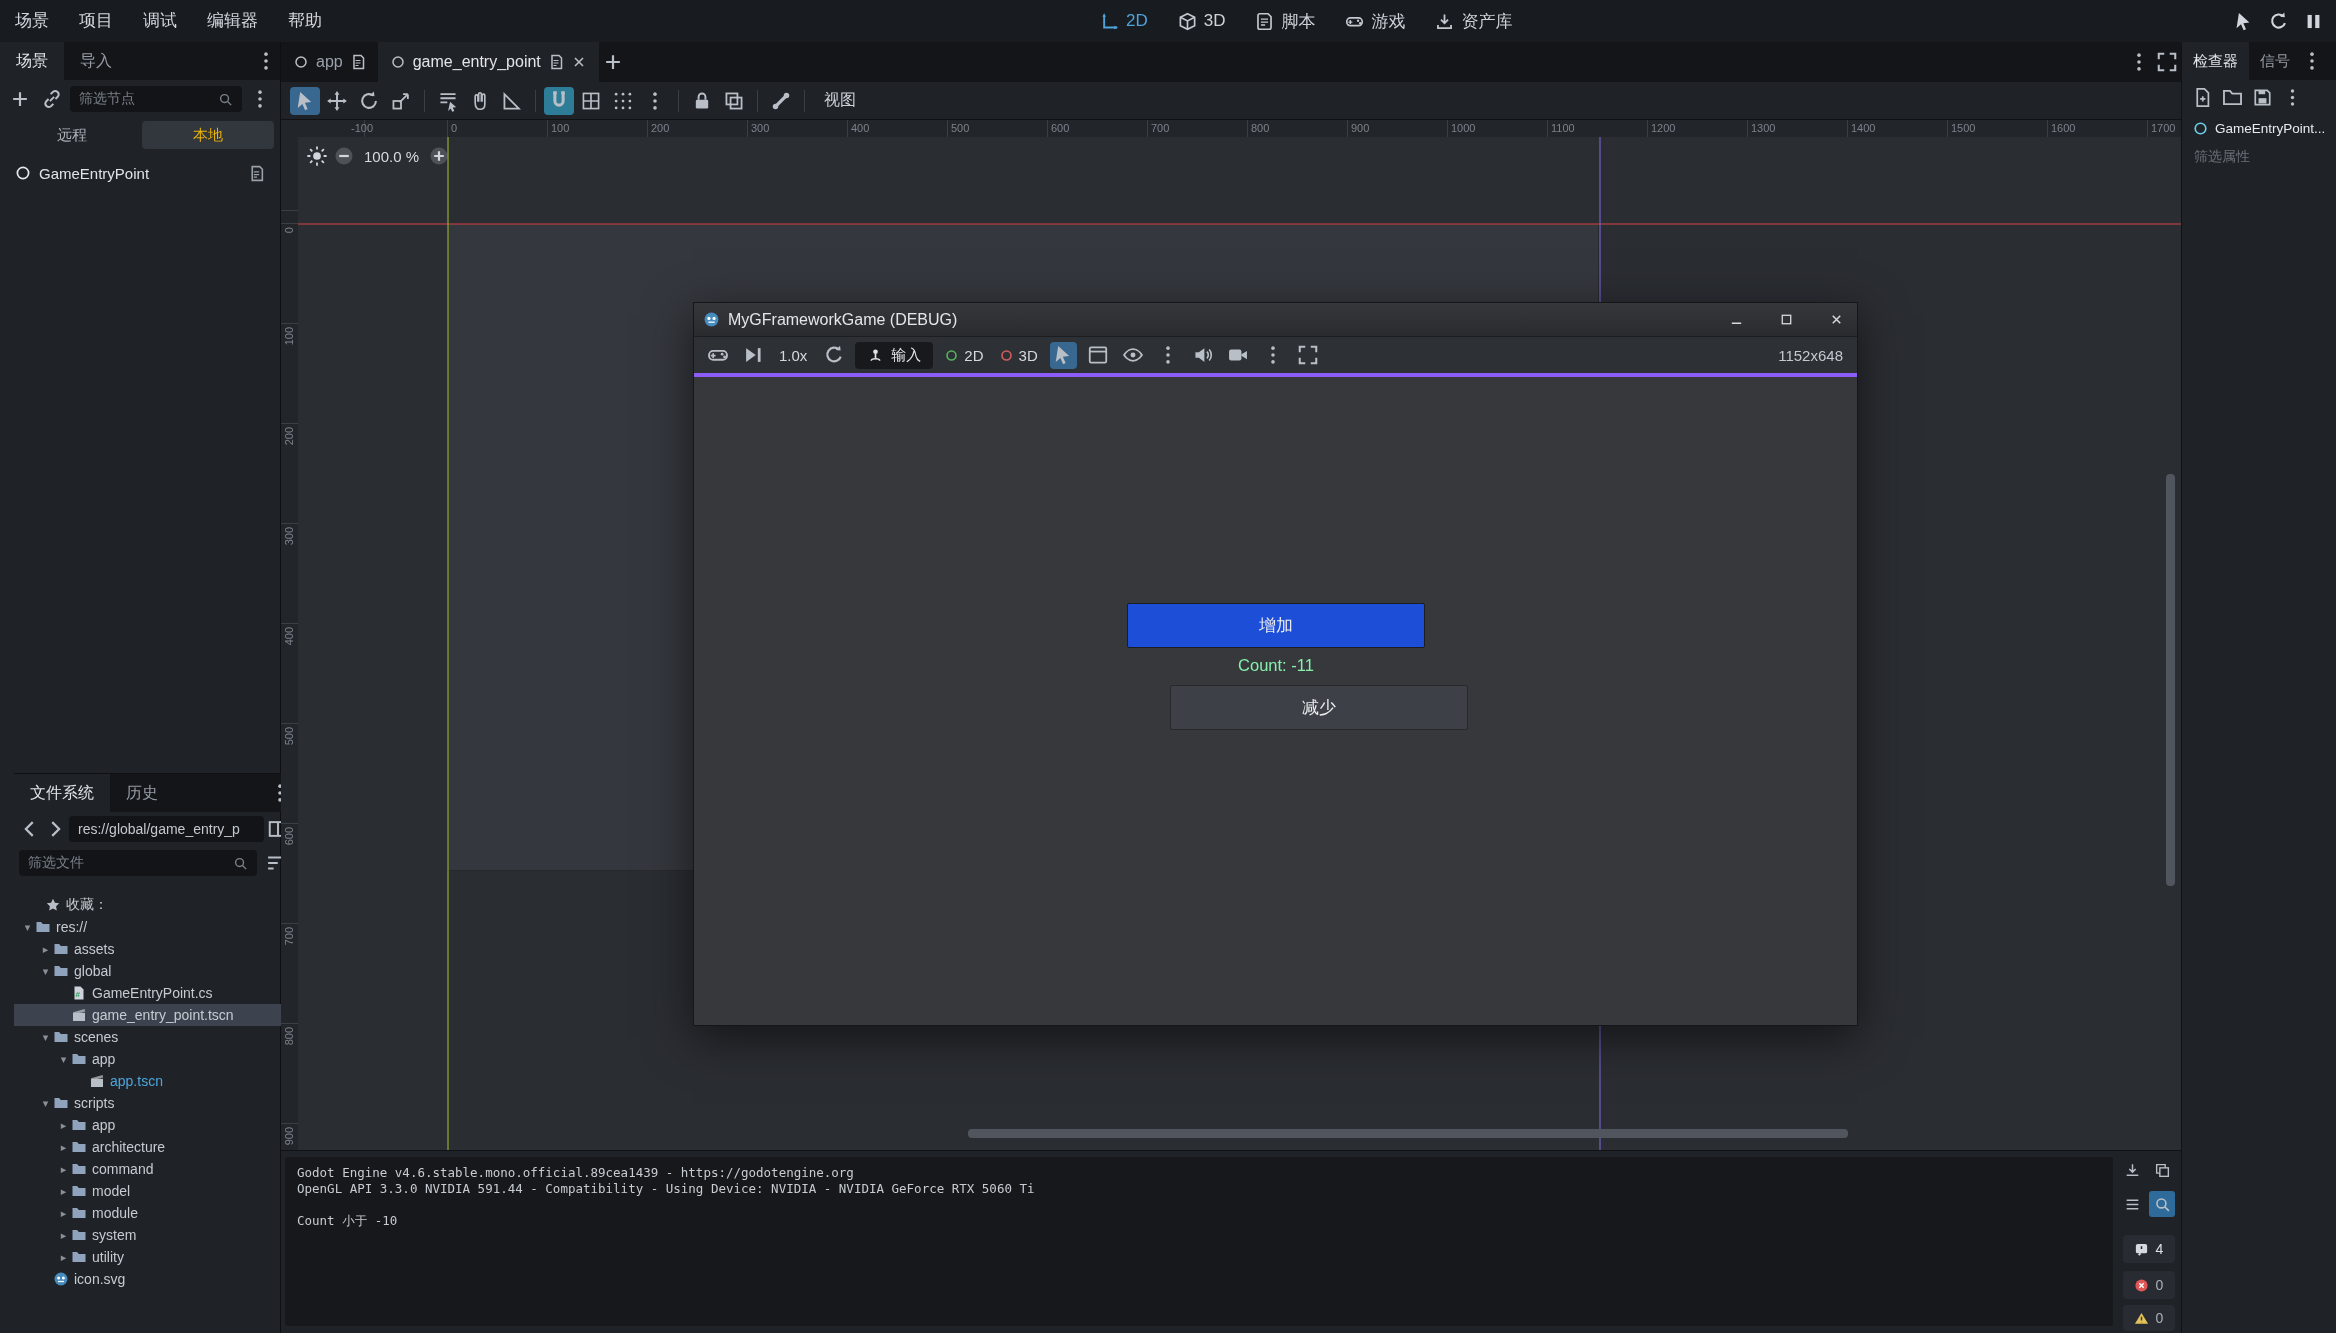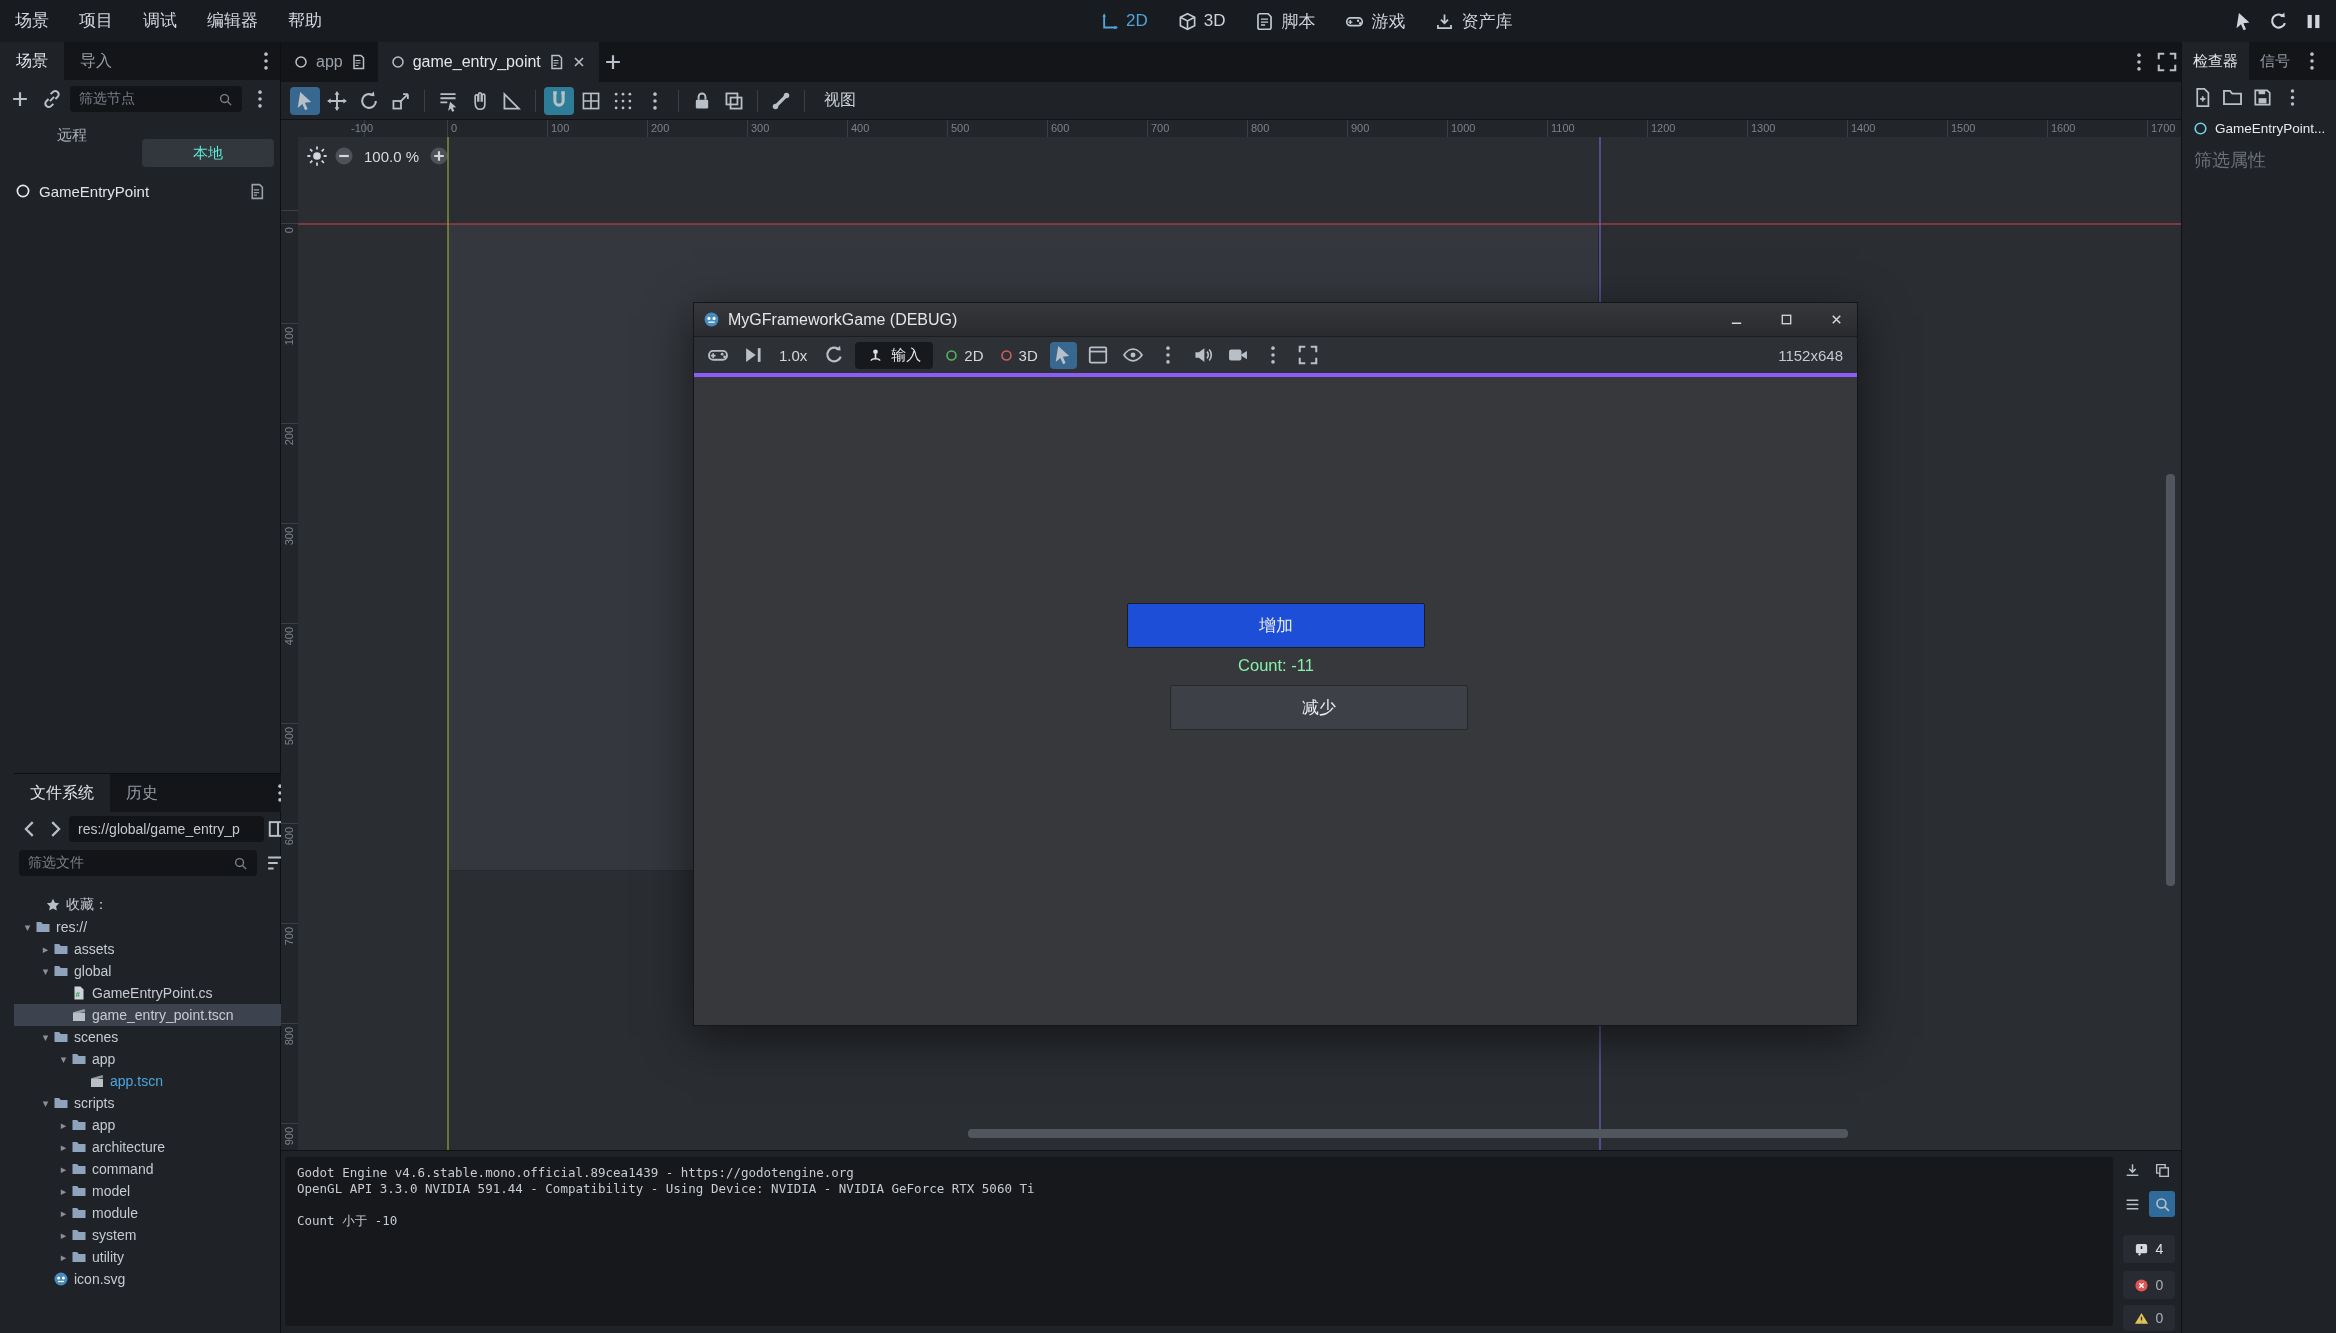--- a/index.html
+++ b/index.html
@@ -35,7 +35,7 @@
   #scene-toolbar{display:flex;align-items:center;gap:4px;padding:5px 6px;}
   #scene-segments{display:flex;gap:4px;padding:3px 6px;}
   .seg{flex:1;height:28px;display:flex;align-items:center;justify-content:center;font-size:15px;color:#aab0b8;border-radius:4px;}
-  .seg.active{background:#32363d;color:#5eead4;margin-top:18px;}
+  .seg.active{background:#32363d;color:#eab308;}
   #scene-tree{padding-top:6px;}
   .scenerow{display:flex;align-items:center;height:30px;padding:0 8px 0 14px;font-size:15px;color:#e0e4e9;}
   .scenerow .icon{width:18px;height:18px;margin-right:7px;color:#e6e9ec;}

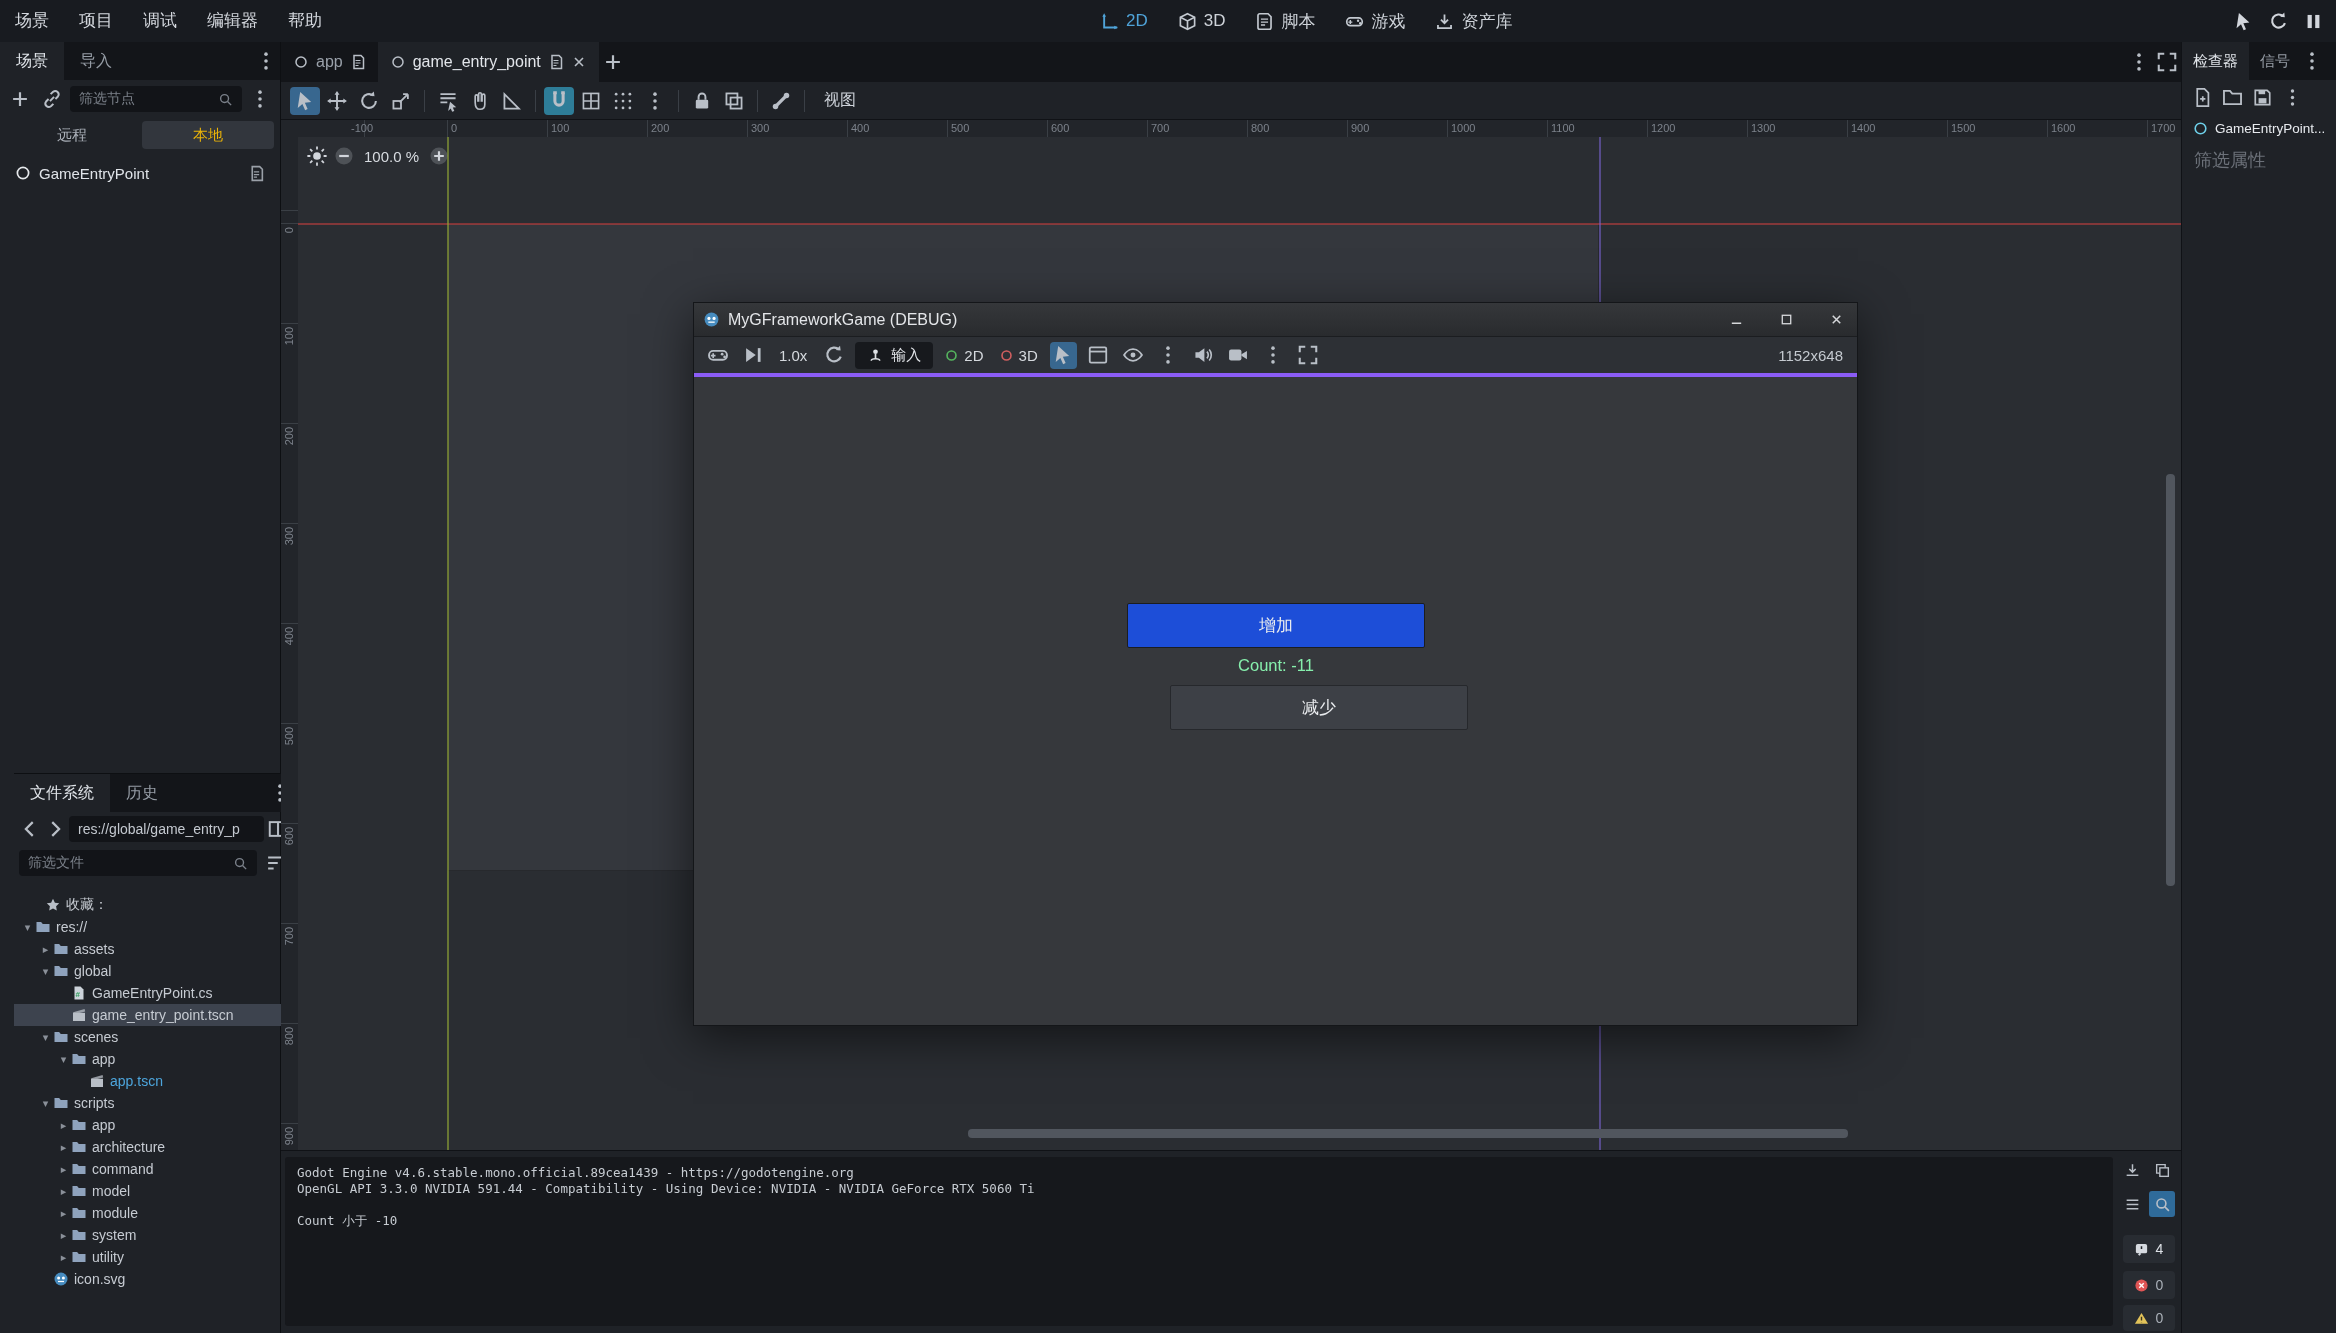--- a/index.html
+++ b/index.html
@@ -117,7 +117,7 @@
   #insp-node{display:flex;align-items:center;gap:6px;padding:5px 10px;}
   #insp-node .icon{width:17px;height:17px;color:#6ecfe8;}
   #insp-node .lbl{font-size:13.5px;color:#e7eaee;white-space:nowrap;overflow:hidden;}
-  #insp-filter{padding:6px 12px;font-size:18px;color:#6b7078;}
+  #insp-filter{padding:6px 12px;font-size:14px;color:#6b7078;}
 </style>
 </head>
 <body>

